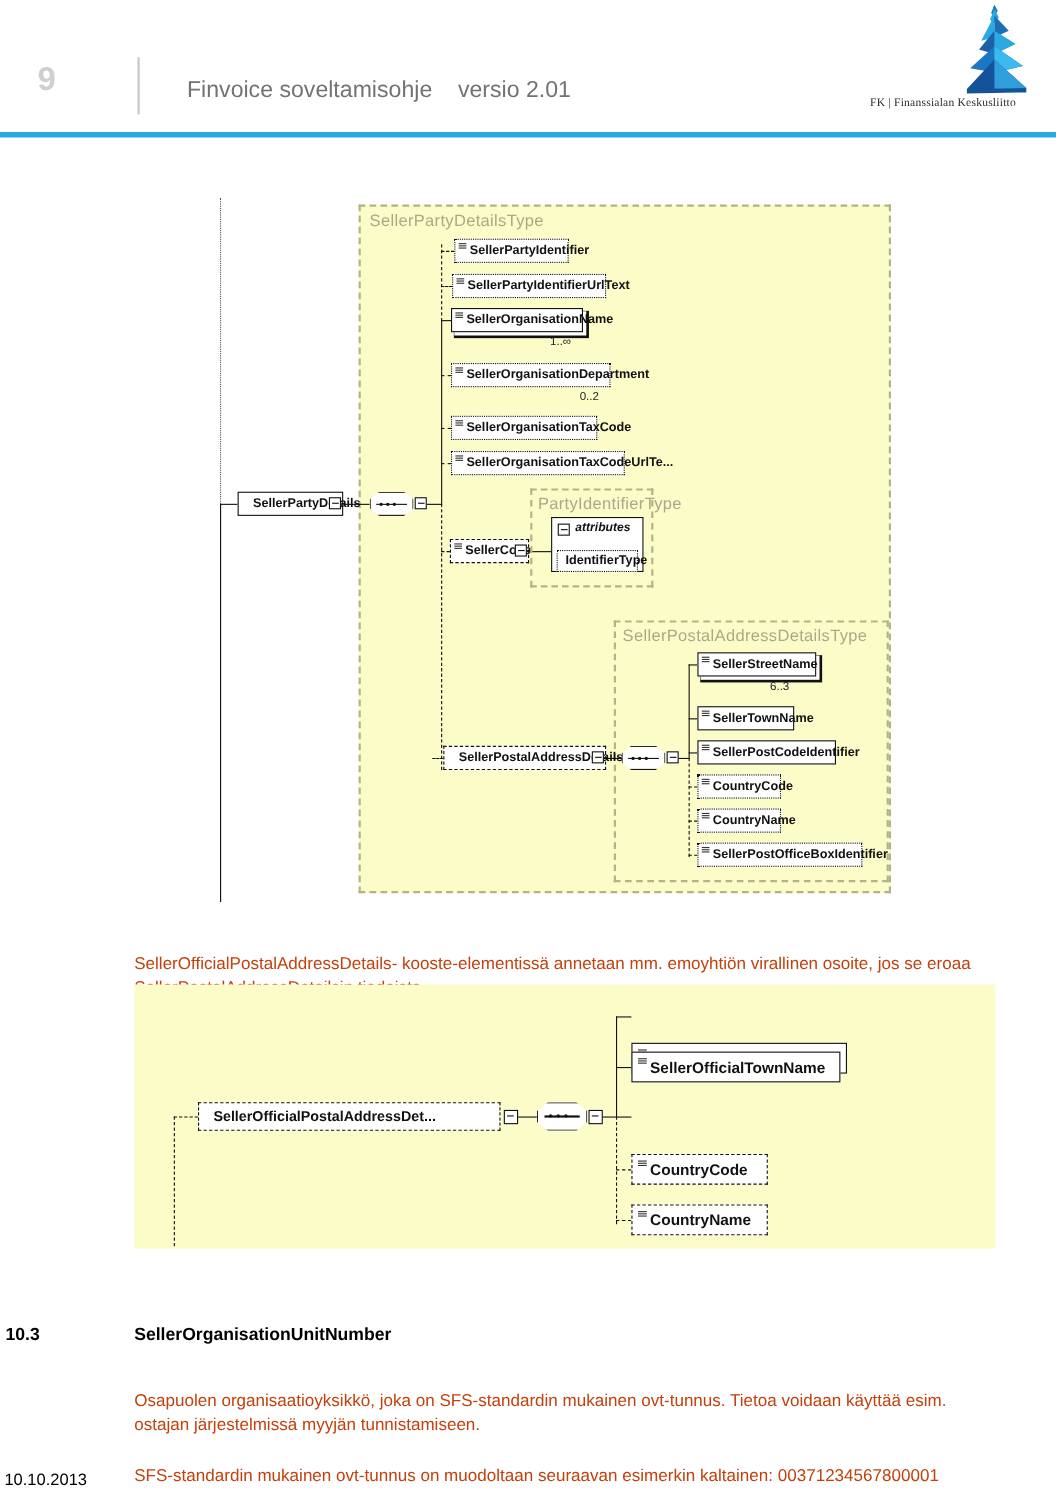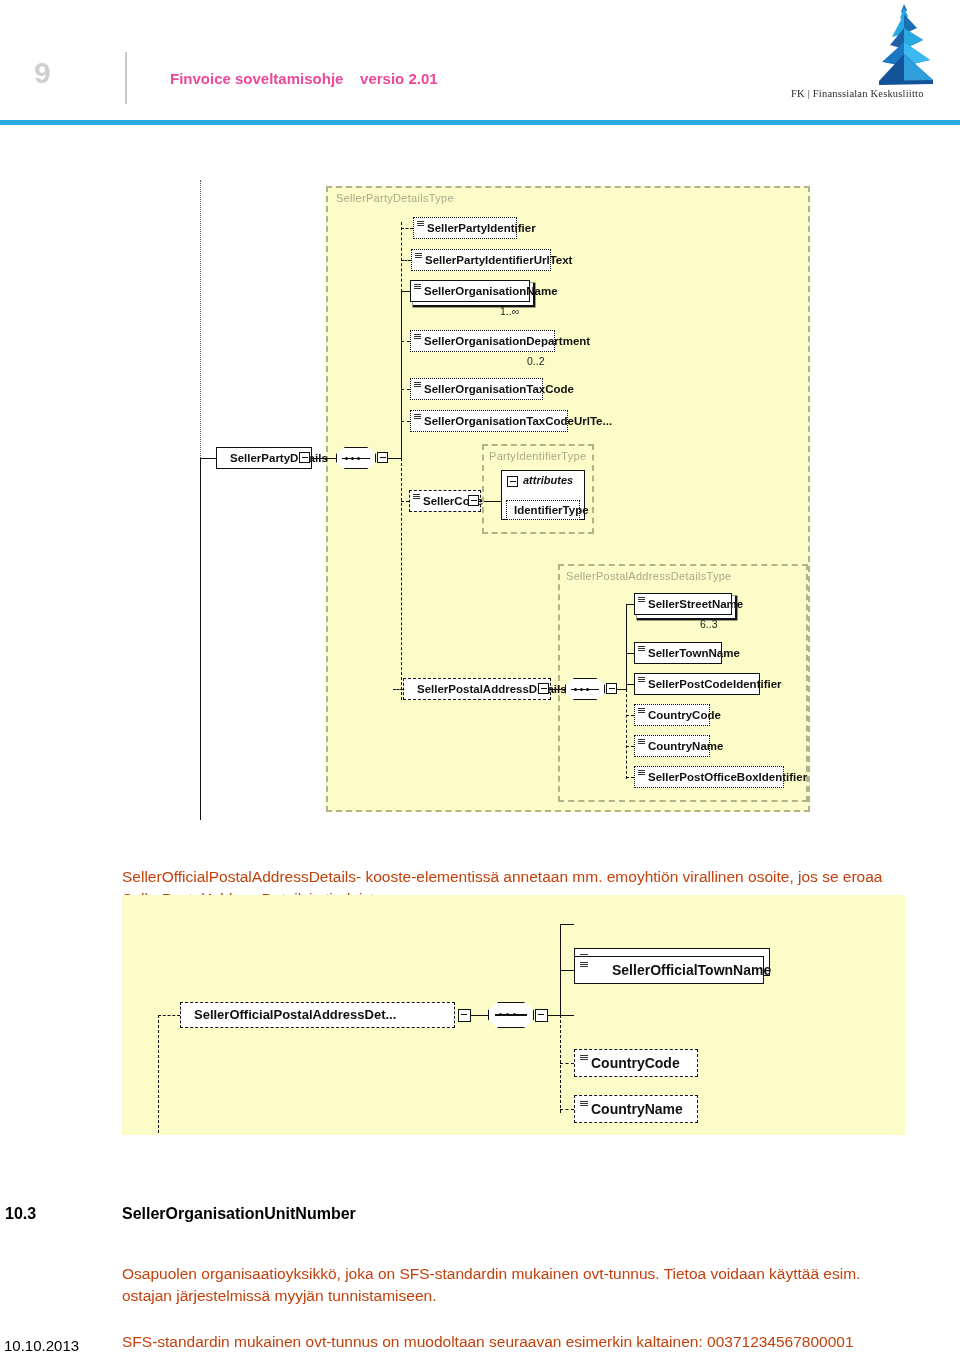--- a/index.html
+++ b/index.html
@@ -9,7 +9,7 @@
   #header{position:absolute;left:0;top:0;width:960px;height:128px;}
   #page-num{position:absolute;left:34px;top:56px;font-size:30px;font-weight:700;color:#cfcfcf;letter-spacing:0;}
   #head-divider{position:absolute;left:125px;top:52px;width:2px;height:52px;background:#c8c8c8;}
-  #head-title{position:absolute;left:170px;top:70px;font-size:15px;font-weight:700;color:#ec4899;white-space:pre;}
+  #head-title{position:absolute;left:170px;top:70px;font-size:21px;font-weight:400;color:#737373;white-space:pre;}
   #head-rule{position:absolute;left:0;top:120px;width:960px;height:5px;background:#29abe2;}
 
   

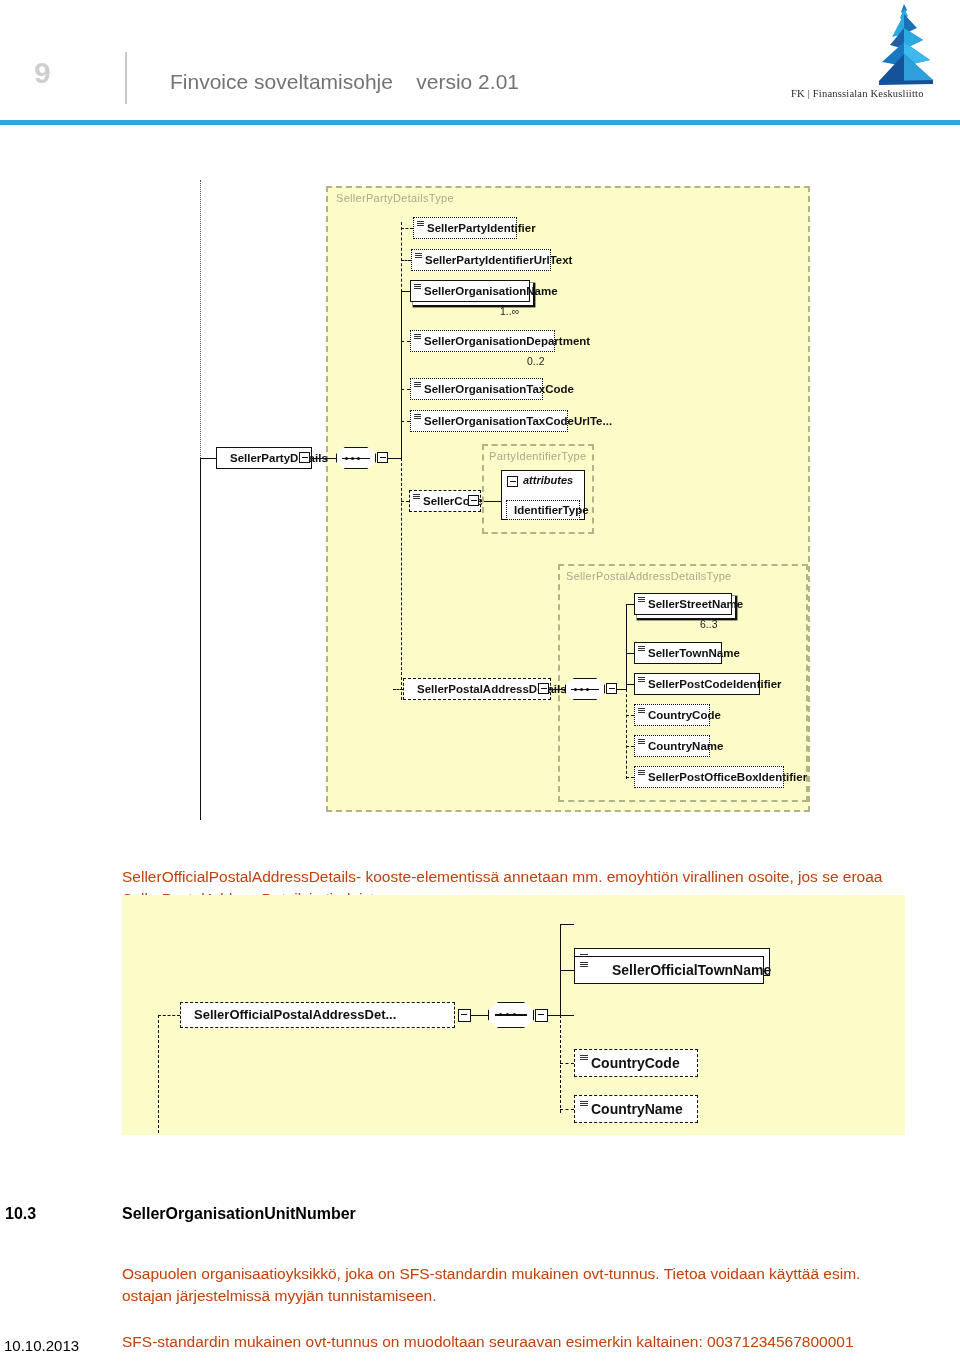--- a/index.html
+++ b/index.html
@@ -21,7 +21,7 @@
   .diagram{position:absolute;}
   .ybox{position:absolute;background:#fcfcc9;}
   .typebox{position:absolute;border:2px dashed #b3b38a;box-sizing:border-box;}
-  .typelabel{position:absolute;font-size:11px;color:#a9a98b;white-space:nowrap;letter-spacing:.3px;}
+  .typelabel{position:absolute;font-size:15px;color:#a9a98b;white-space:nowrap;letter-spacing:.3px;}
 
   
   .node{position:absolute;height:22px;box-sizing:border-box;background:#fff;

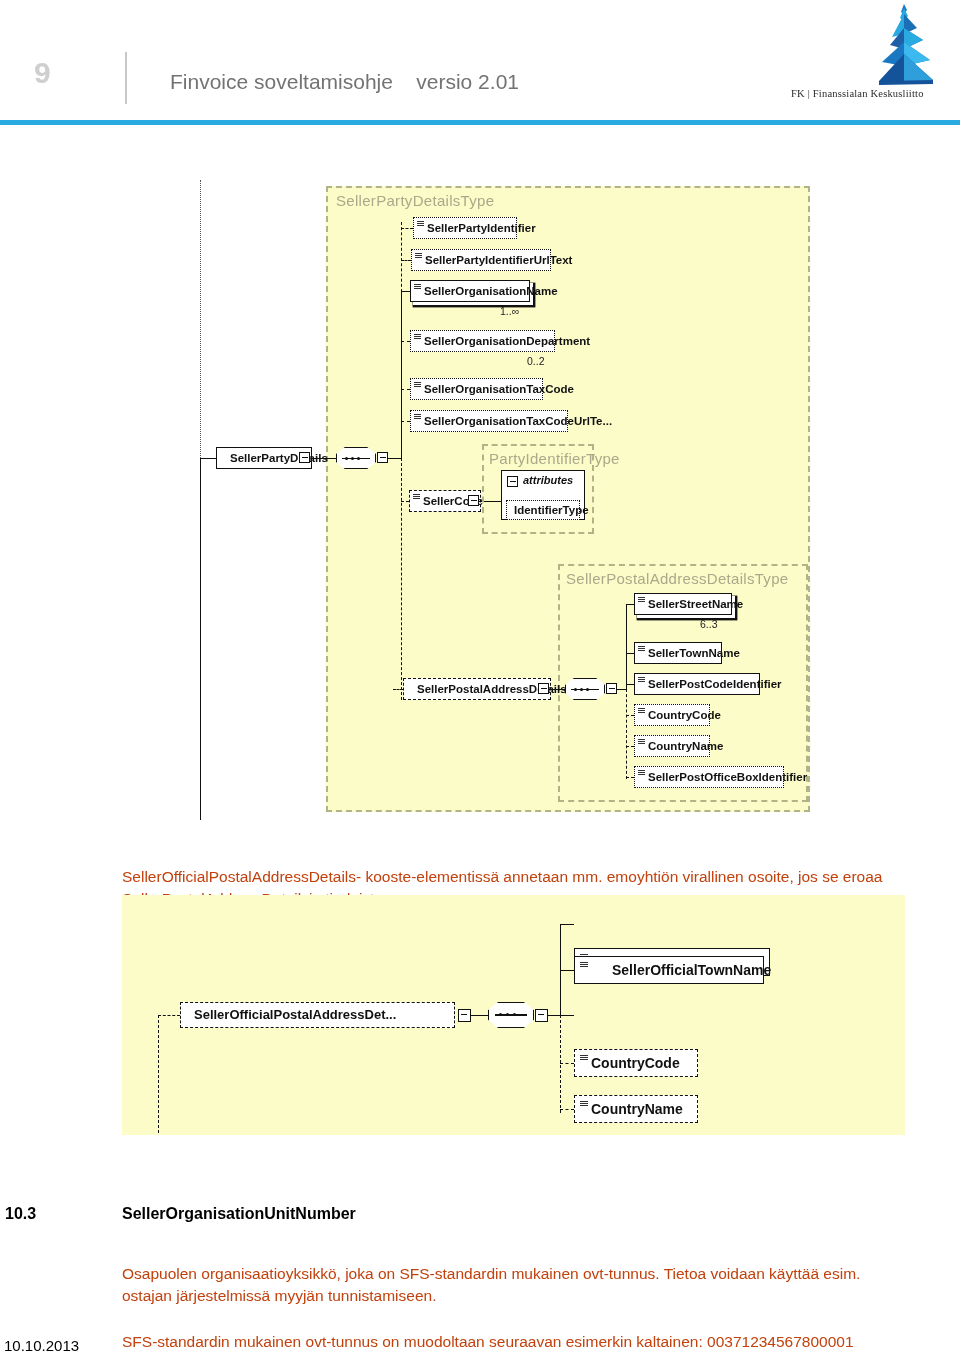--- a/index.html
+++ b/index.html
@@ -251,7 +251,7 @@
   <div class="dln v" style="left:626px;top:689px;height:90px;"></div>
 
   <div class="ln h" style="left:626px;top:604px;width:8px;"></div>
-  <div class="node solid multi" style="left:634px;top:593px;width:98px;">
+  <div class="node solid multi" style="left:634px;top:593px;width:108px;">
     <span class="seqmark">
         <i></i>
         <i></i>

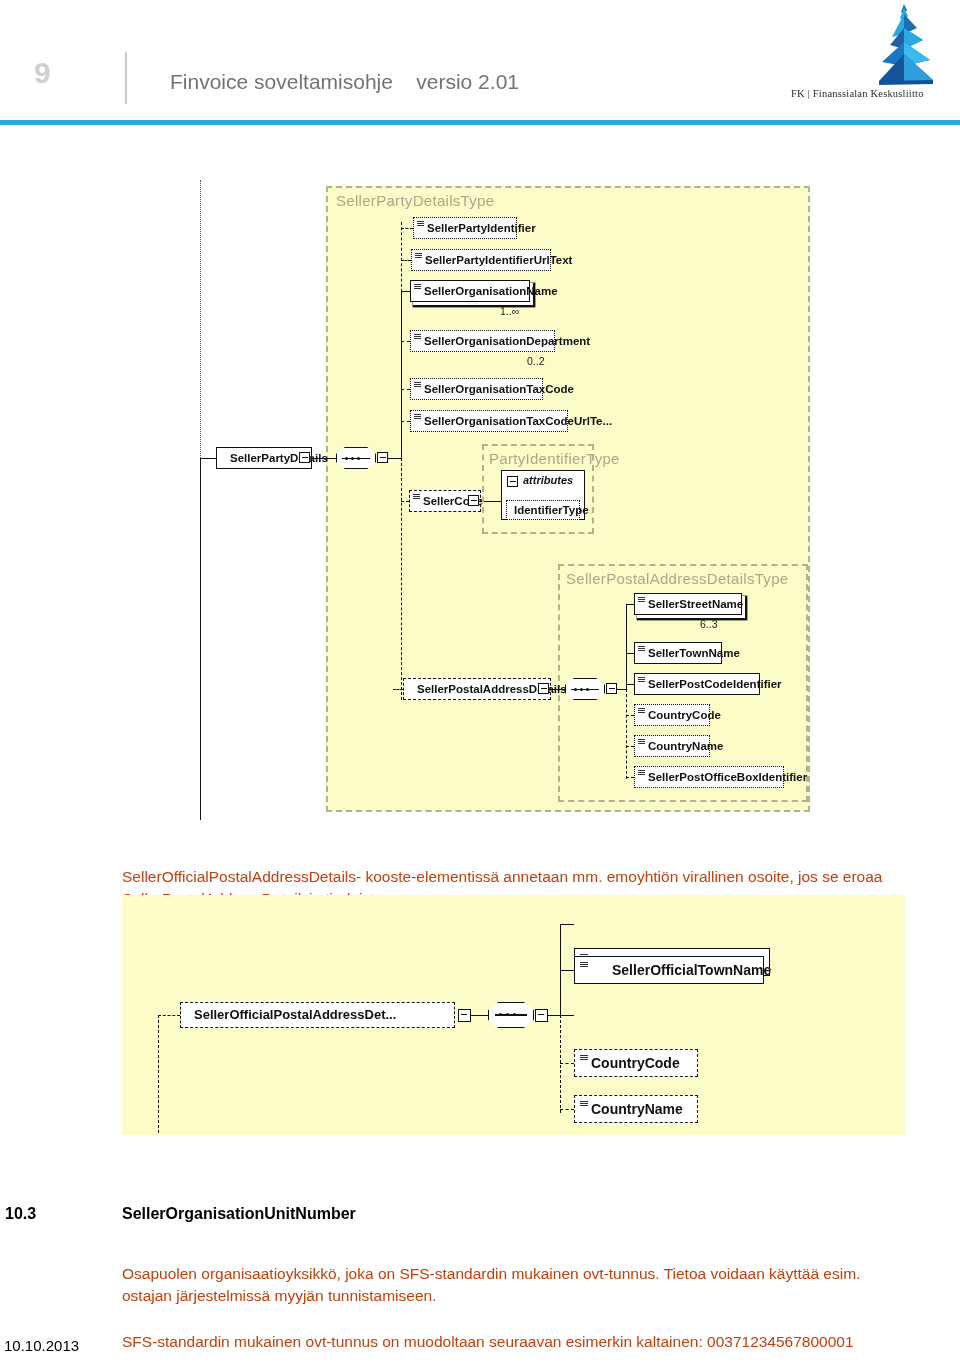--- a/index.html
+++ b/index.html
@@ -360,7 +360,7 @@
   </div>
 
   <div class="ln h" style="left:560px;top:970px;width:14px;"></div>
-  <div class="node solid" style="left:574px;top:956px;width:190px;height:28px;padding-left:21px;">
+  <div class="node solid" style="left:574px;top:956px;width:190px;height:28px;">
     <span class="shadow"></span>
     <span class="seqmark" style="left:5px;top:5px;width:8px;">
         <i></i>

